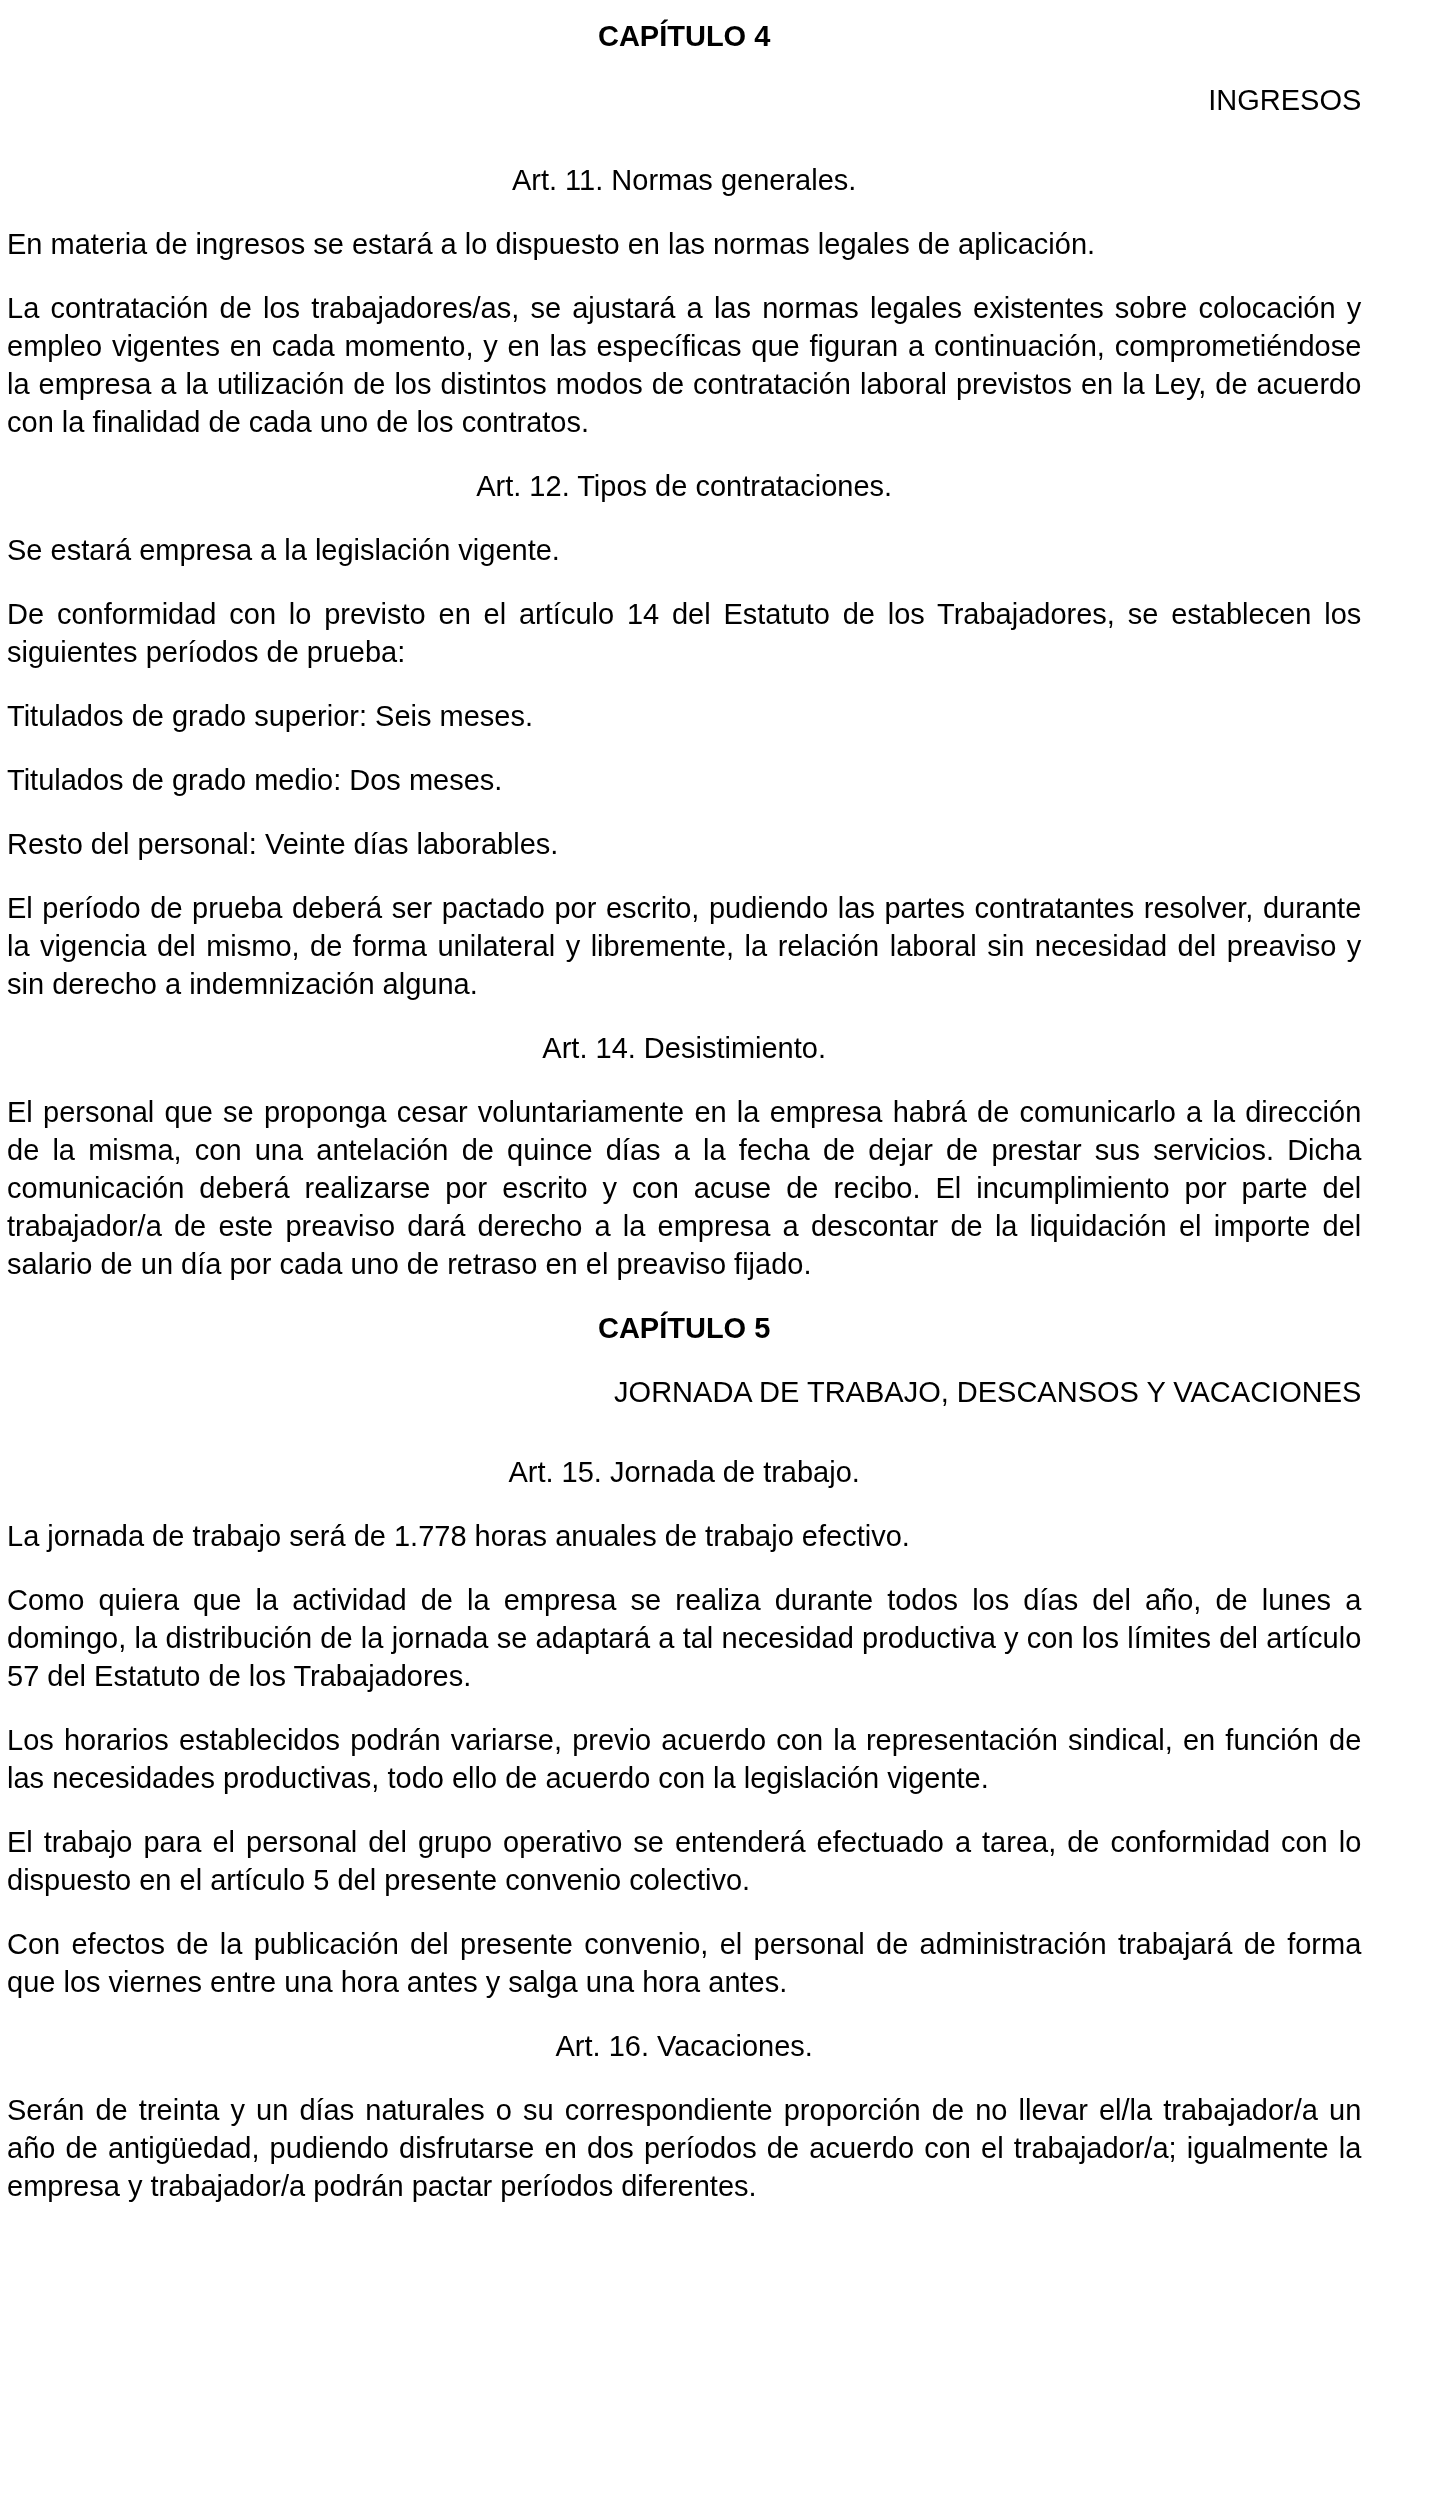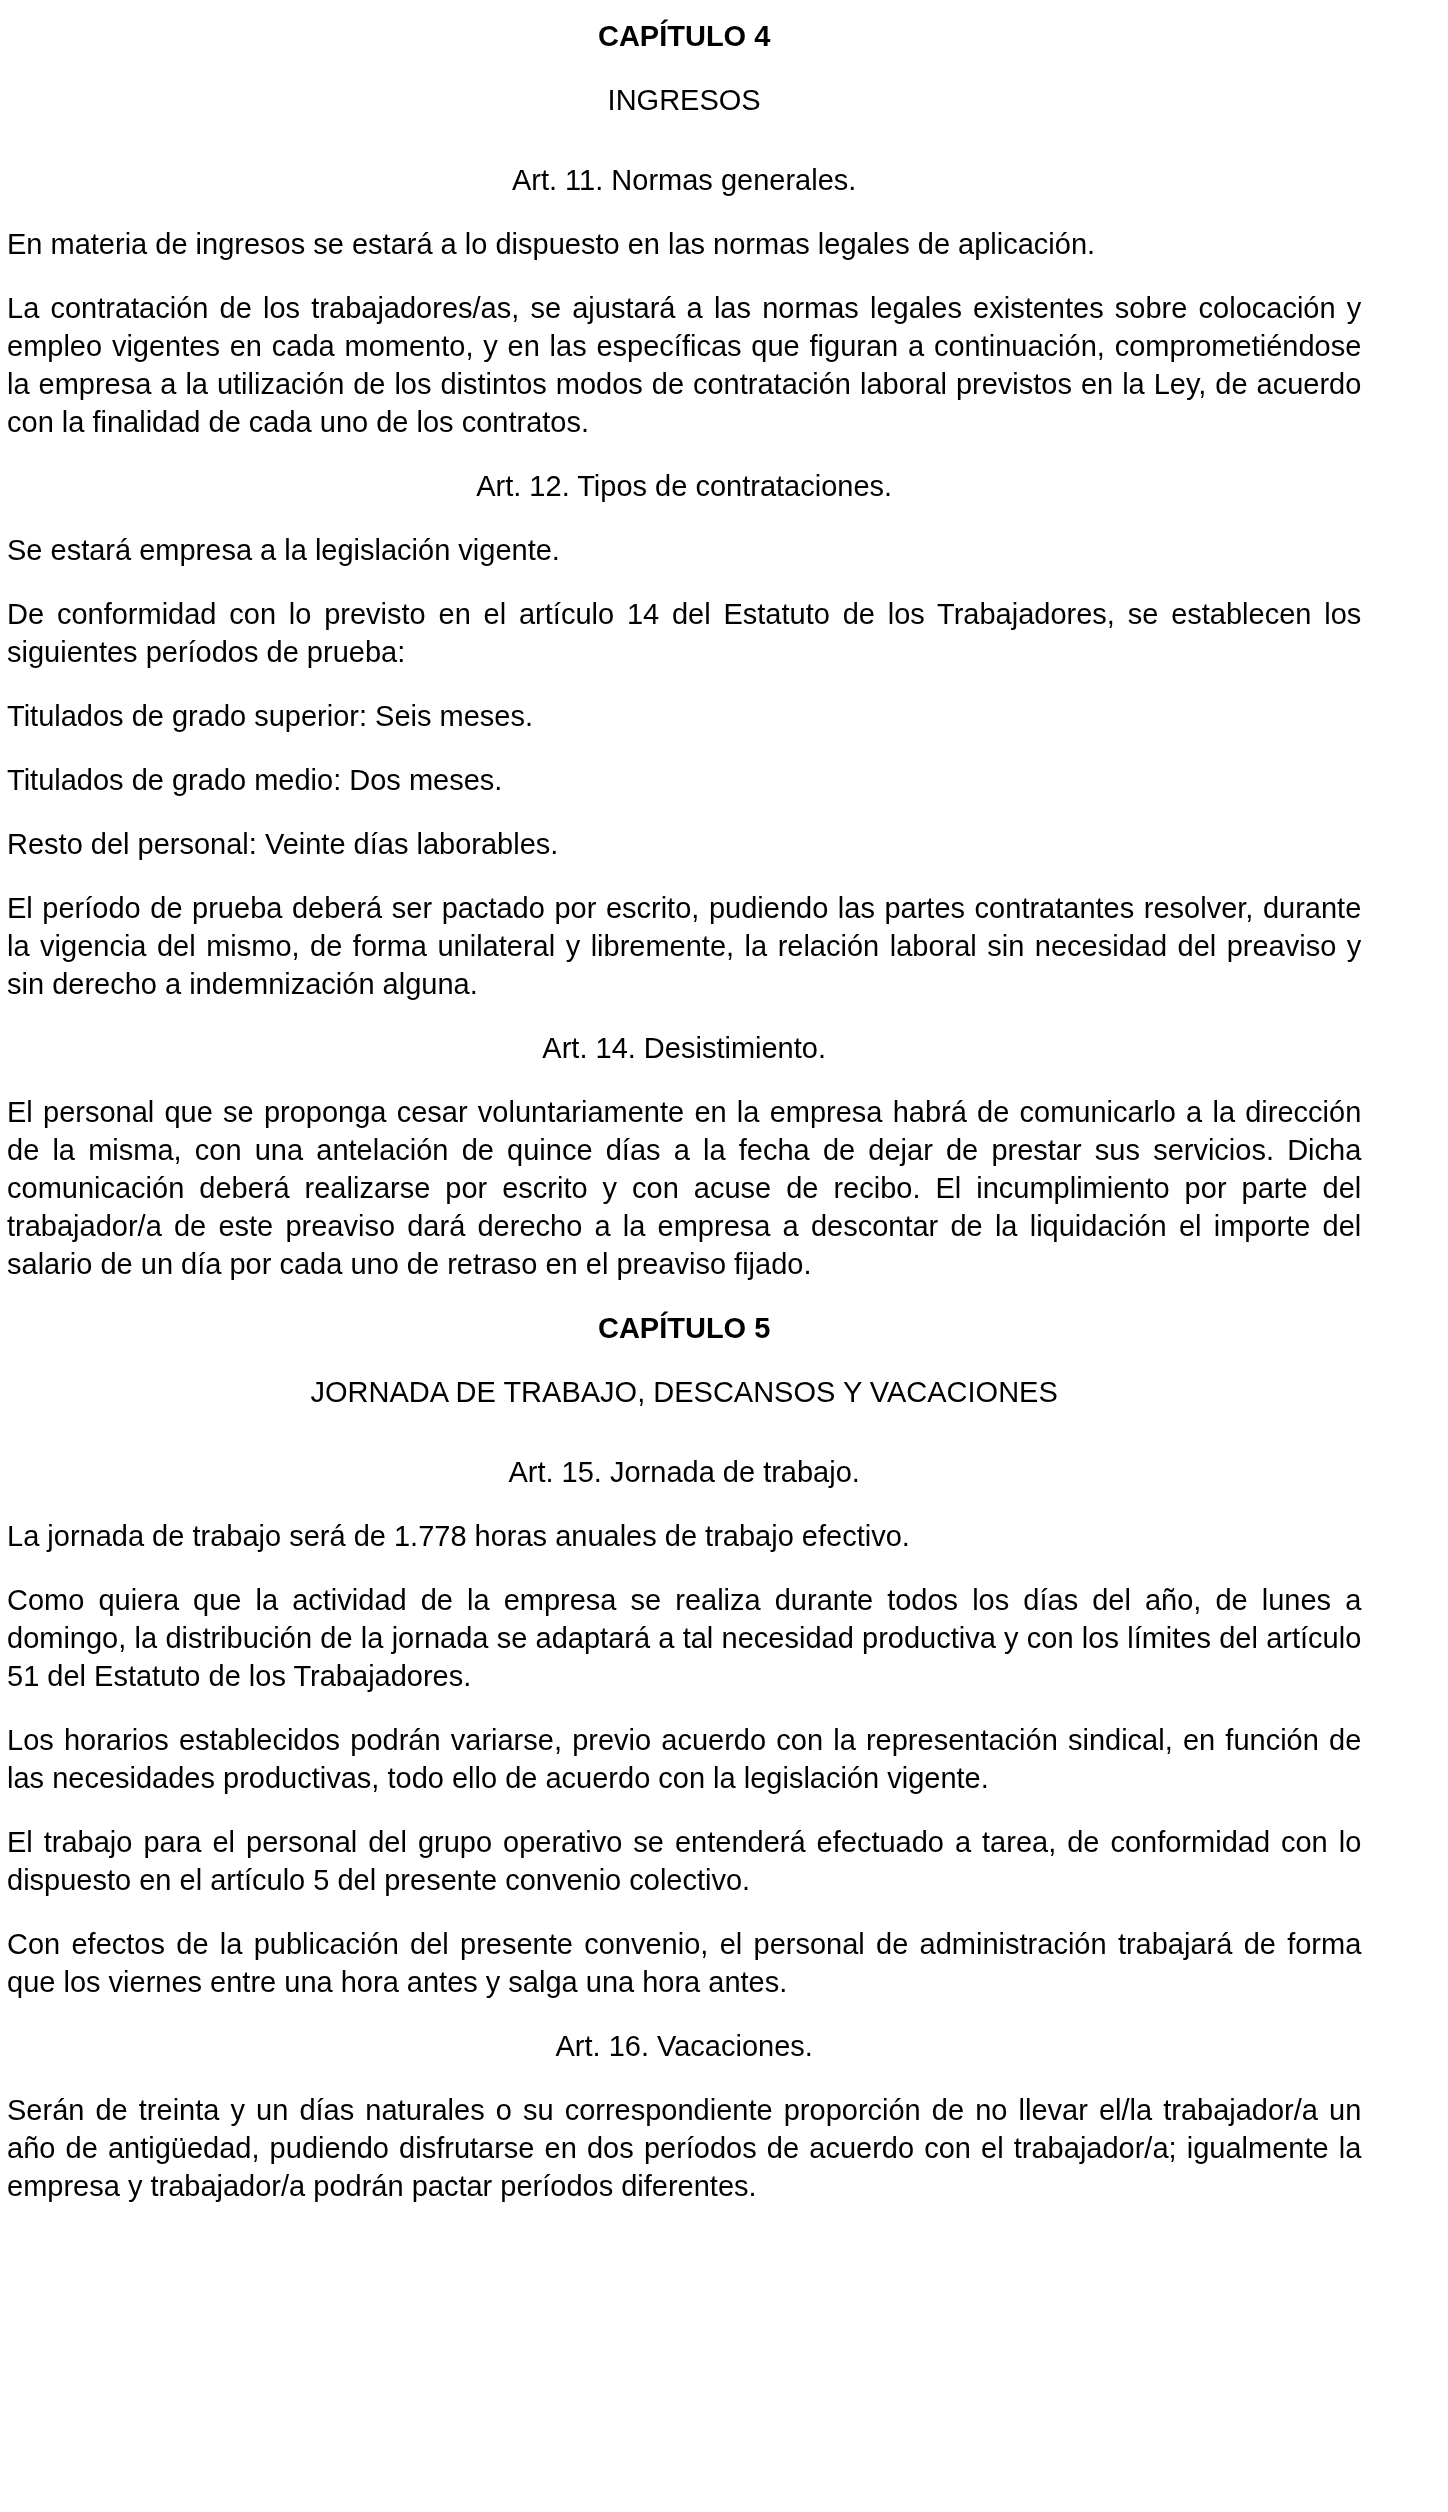--- a/index.html
+++ b/index.html
@@ -32,7 +32,7 @@
   .chapter-title:not(:first-child) {
   }
   .chapter-subtitle {
-    text-align: center;
+    text-align: right;
     margin-bottom: 42px;
   }
   .article-heading {

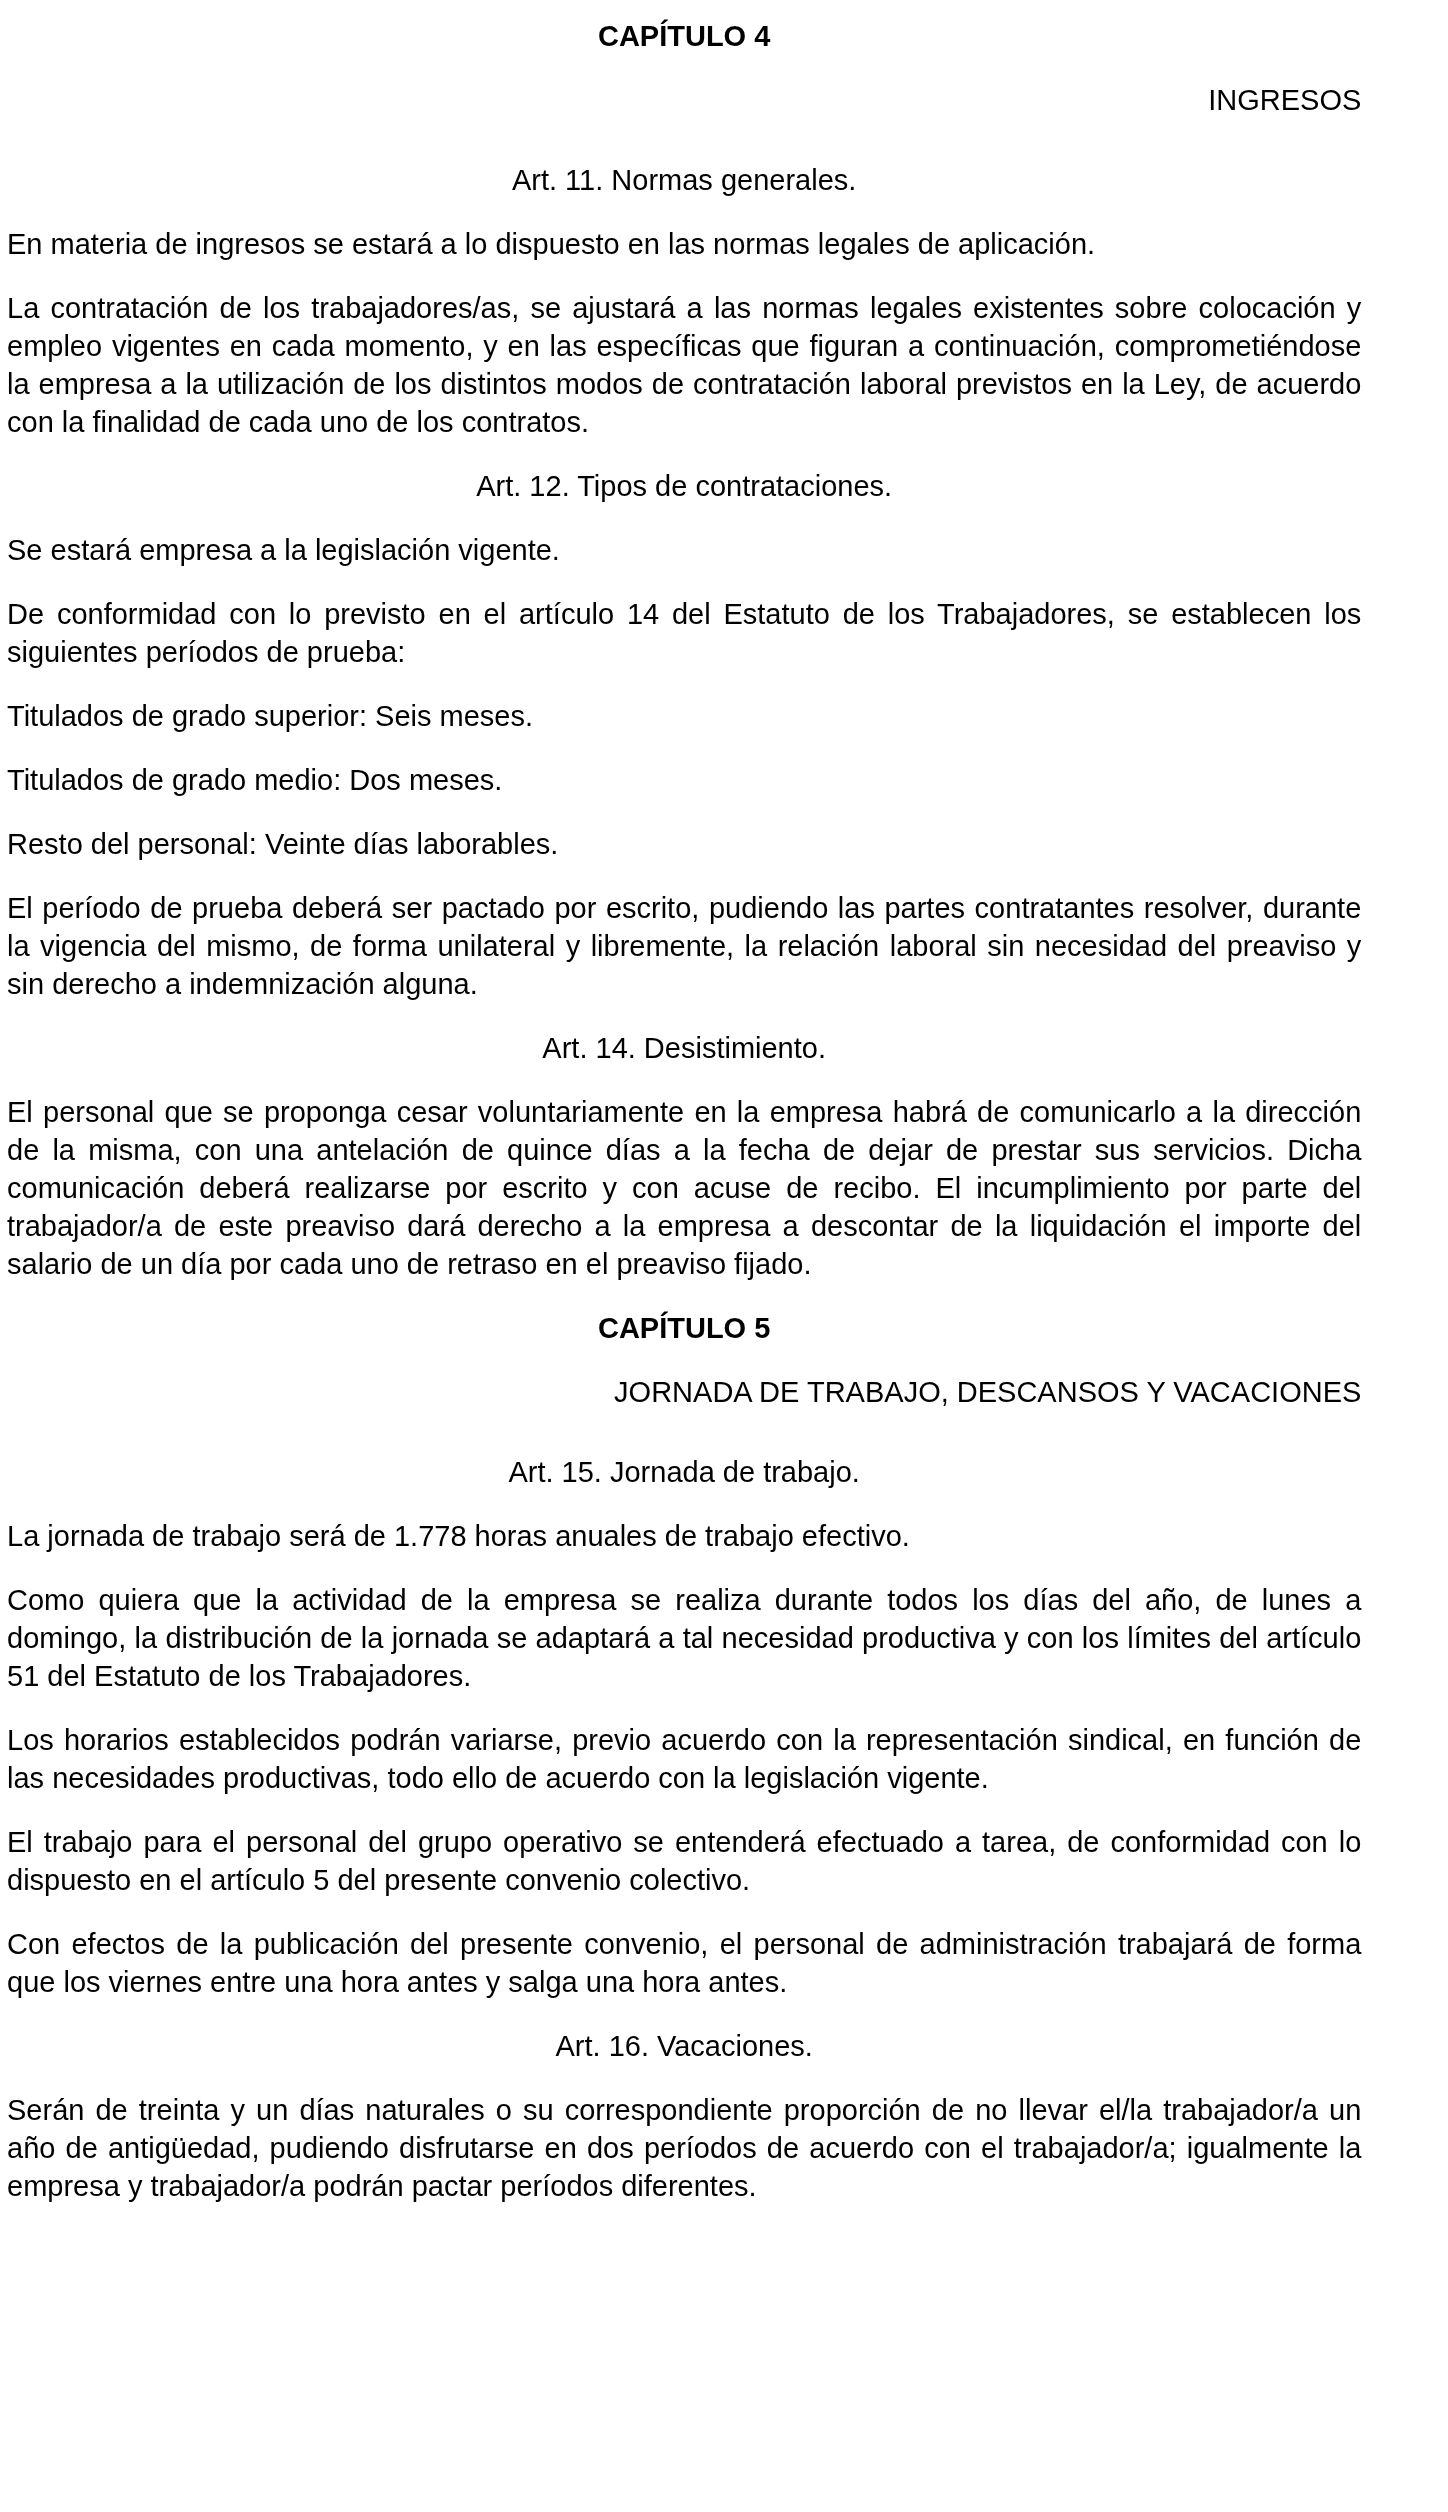--- a/index.html
+++ b/index.html
@@ -66,7 +66,7 @@
       <div class="block chapter-subtitle">JORNADA DE TRABAJO, DESCANSOS Y VACACIONES</div>
       <div class="block article-heading">Art. 15. Jornada de trabajo.</div>
       <div class="block paragraph">La jornada de trabajo será de 1.778 horas anuales de trabajo efectivo.</div>
-      <div class="block paragraph">Como quiera que la actividad de la empresa se realiza durante todos los días del año, de lunes a domingo, la distribución de la jornada se adaptará a tal necesidad productiva y con los límites del artículo 51 del Estatuto de los Trabajadores.</div>
+      <div class="block paragraph">Como quiera que la actividad de la empresa se realiza durante todos los días del año, de lunes a domingo, la distribución de la jornada se adaptará a tal necesidad productiva y con los límites del artículo 57 del Estatuto de los Trabajadores.</div>
       <div class="block paragraph">Los horarios establecidos podrán variarse, previo acuerdo con la representación sindical, en función de las necesidades productivas, todo ello de acuerdo con la legislación vigente.</div>
       <div class="block paragraph">El trabajo para el personal del grupo operativo se entenderá efectuado a tarea, de conformidad con lo dispuesto en el artículo 5 del presente convenio colectivo.</div>
       <div class="block paragraph">Con efectos de la publicación del presente convenio, el personal de administración trabajará de forma que los viernes entre una hora antes y salga una hora antes.</div>

